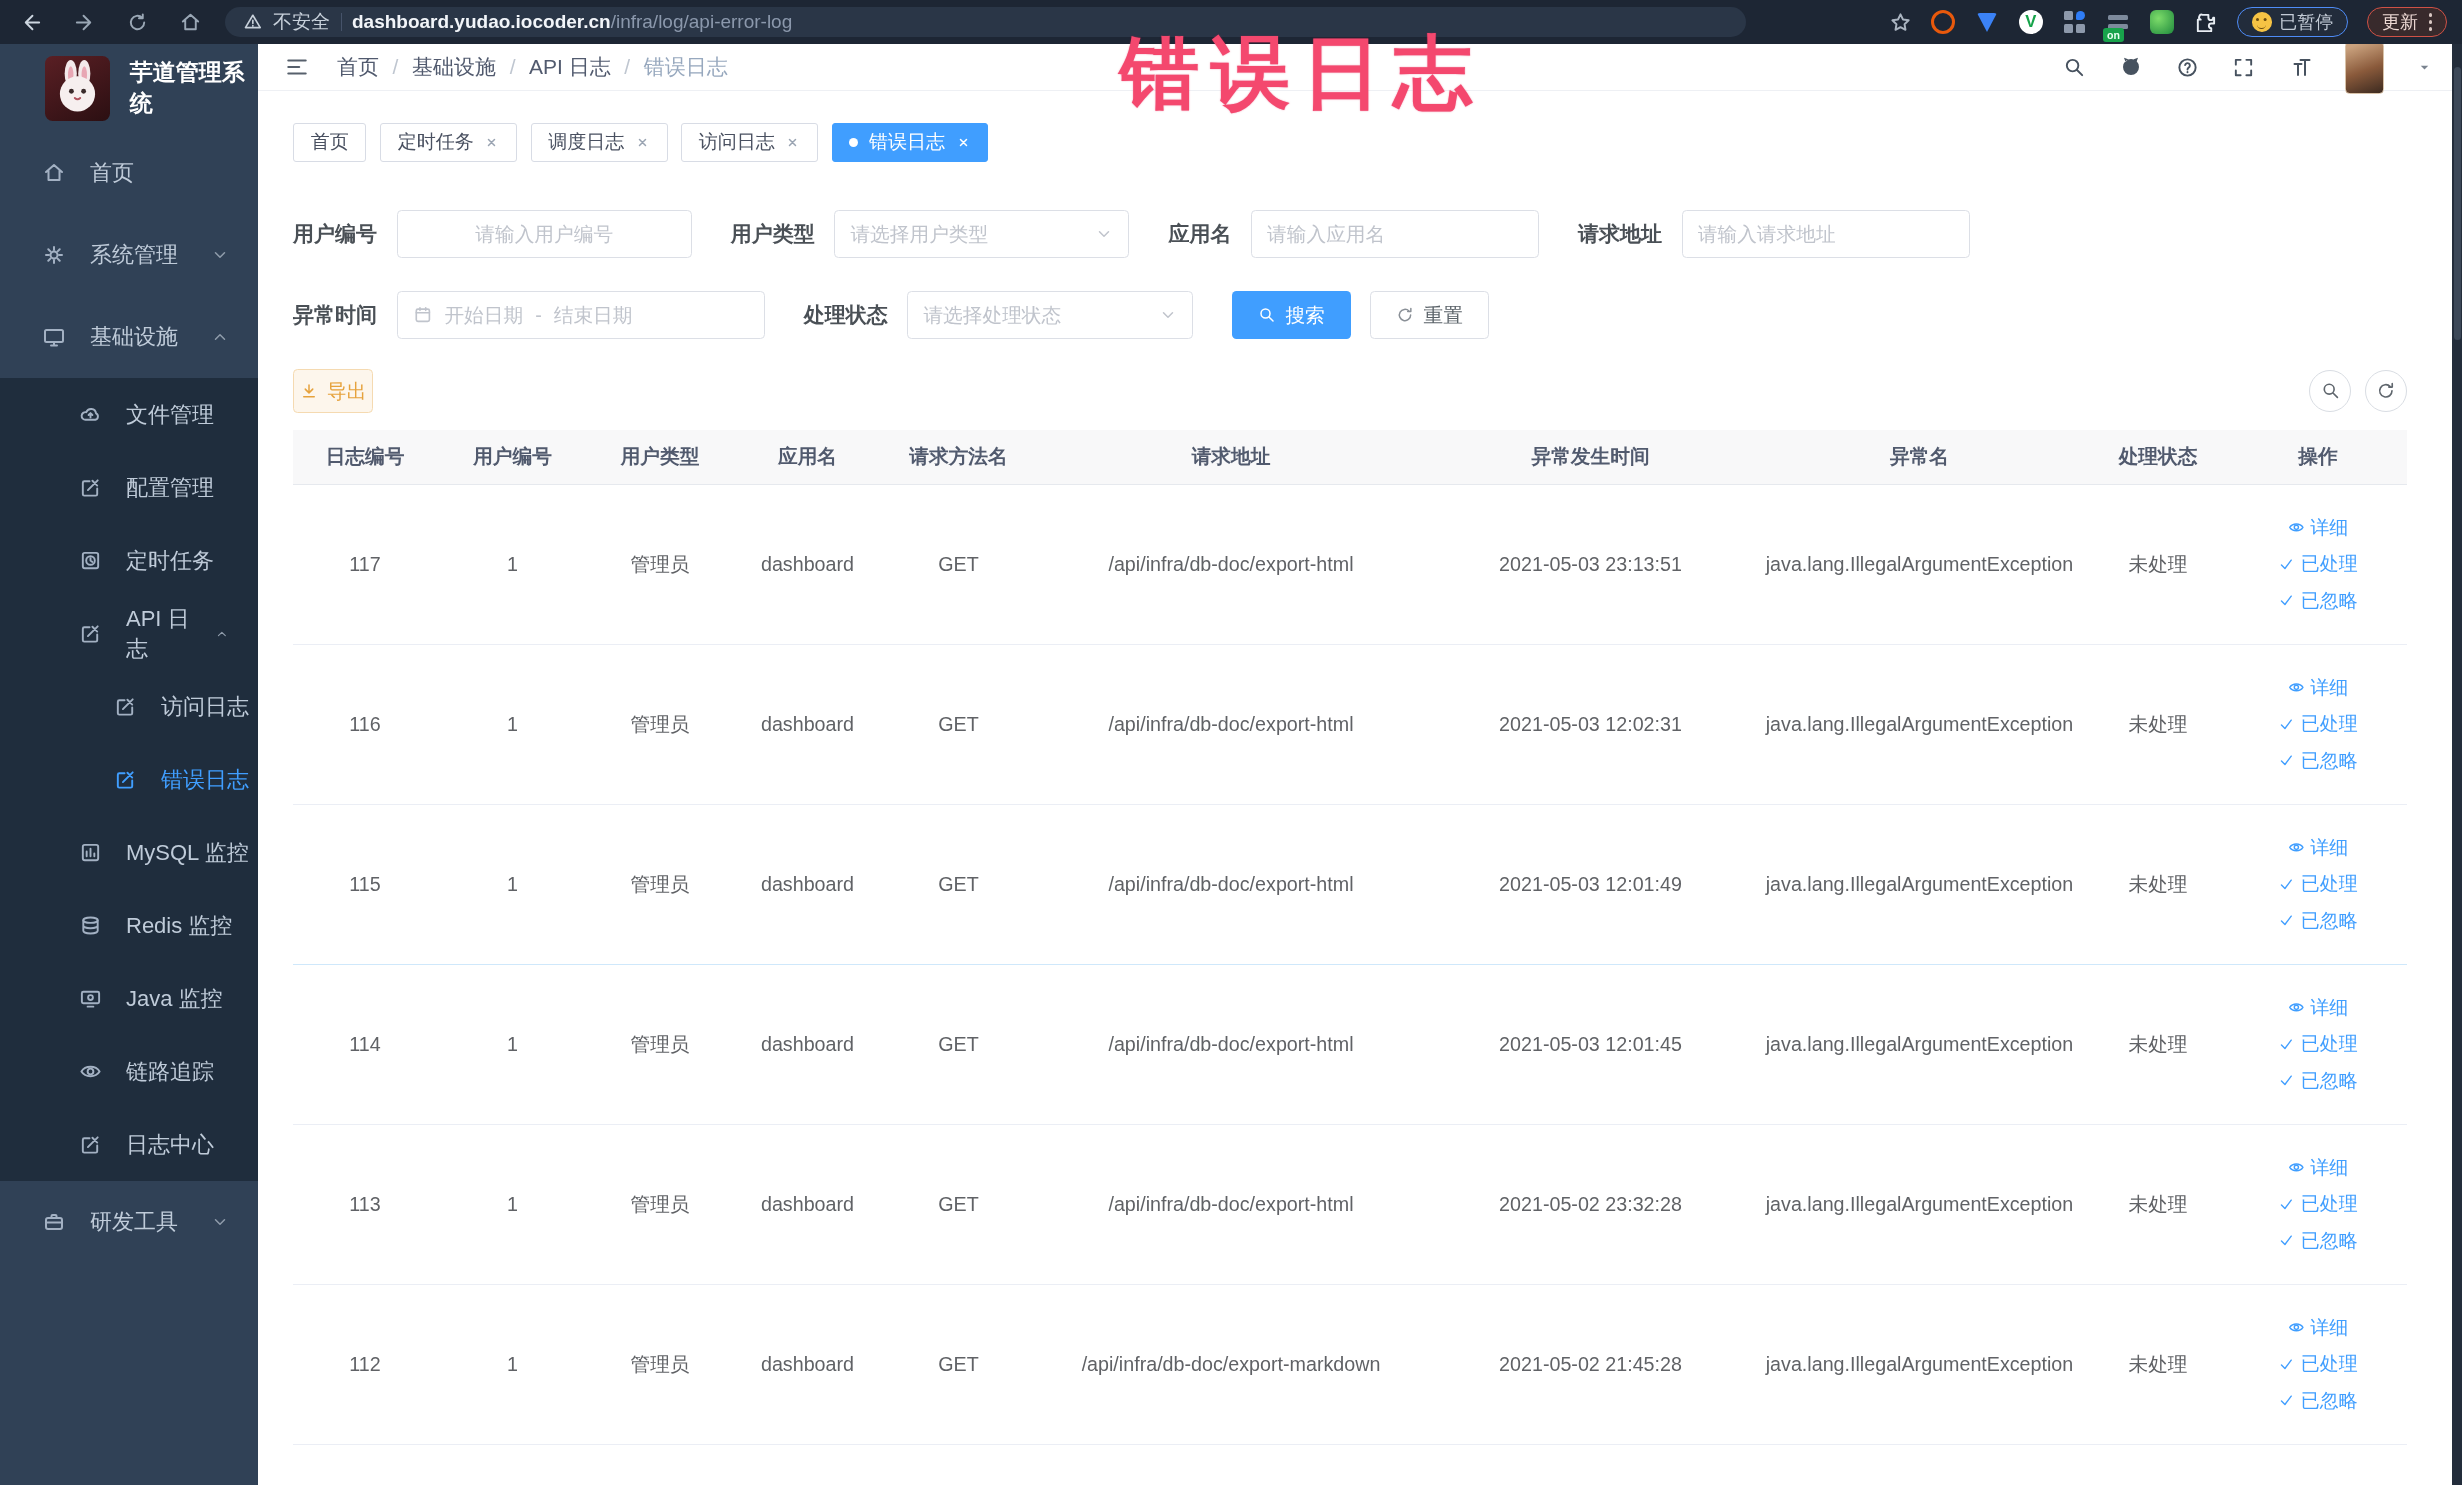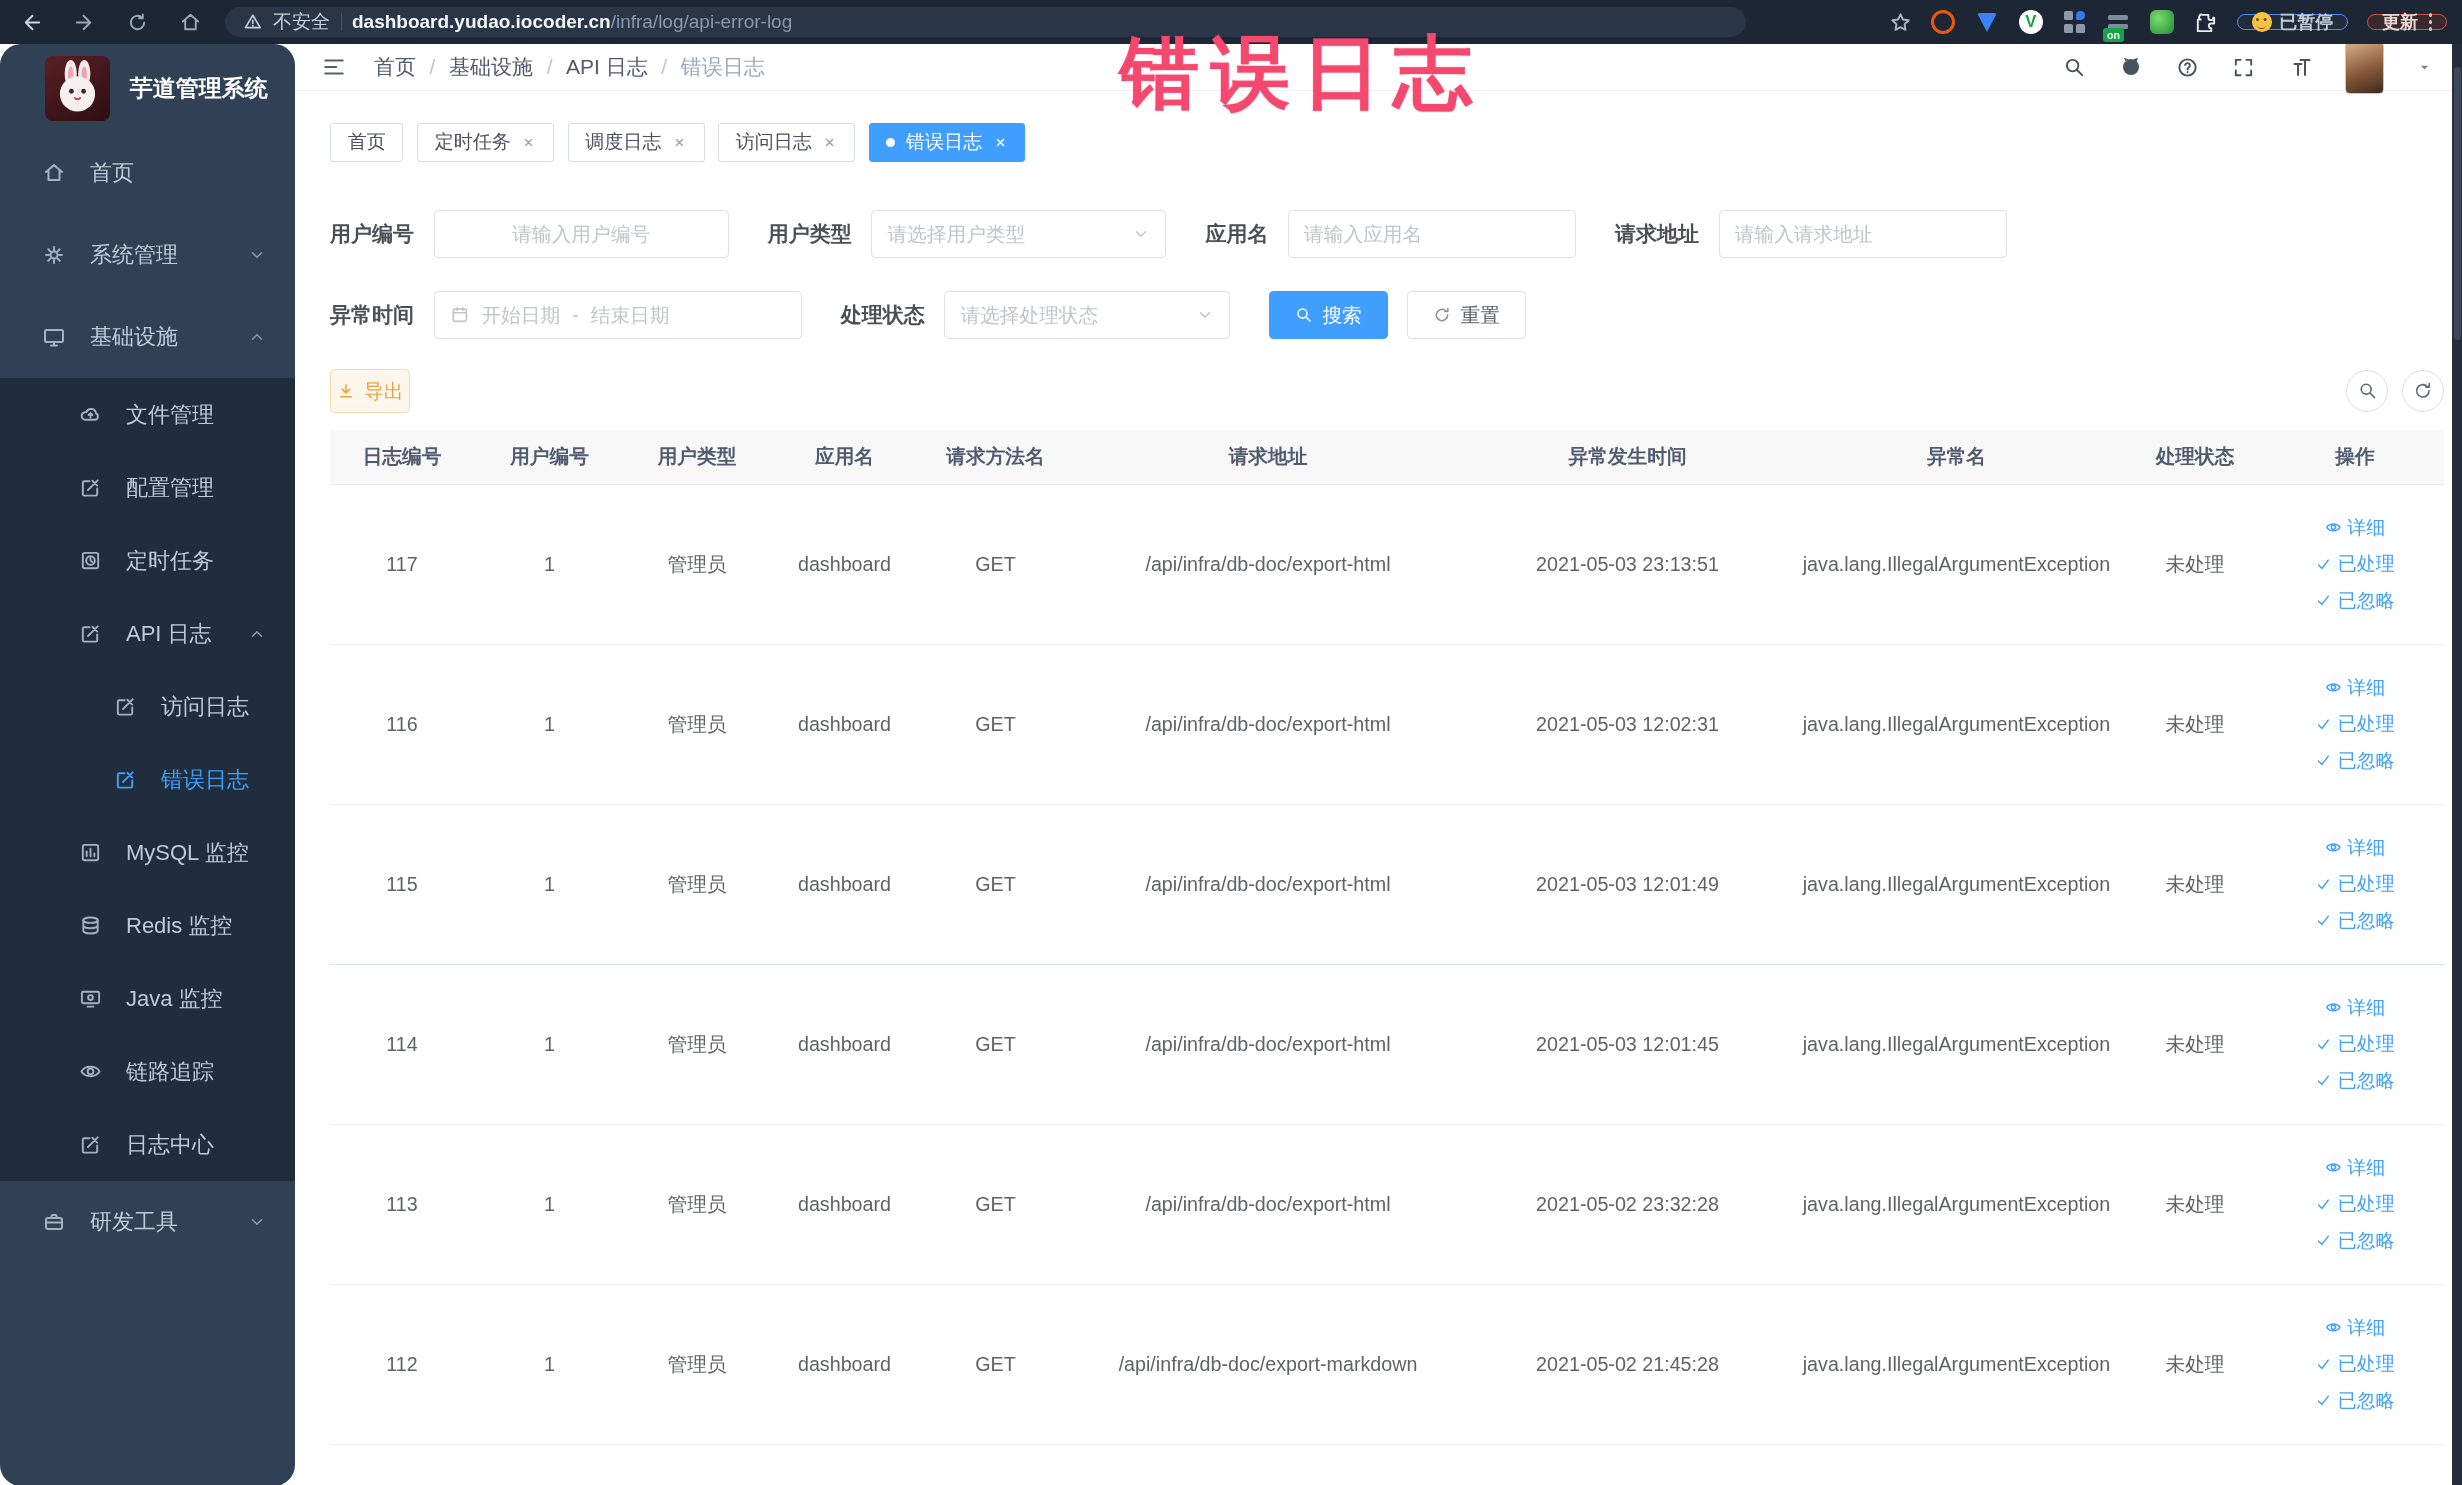--- a/index.html
+++ b/index.html
@@ -30,7 +30,7 @@
   .on-badge { position:absolute; left:-3px; bottom:-7.6px; background:#18a34b; color:#eafff2; font-size:10.6px; line-height:12px; padding:0.8px 3.8px; border-radius:3px; font-weight:bold; }
   .ext-sprout { background:radial-gradient(circle at 35% 35%, #7ddc6a, #1f8a3d); border-radius:6px; }
   .ext-puzzle { color:#e8edf3; }
-  .pill { height:16px; border-radius:15px; display:flex; align-items:center; gap:7.6px; padding:0 13.6px; font-size:18px;font-weight:bold; }
+  .pill { height:30px; border-radius:15px; display:flex; align-items:center; gap:7.6px; padding:0 13.6px; font-size:18px; }
   .pill-paused { border:1.5px solid #4e8cf7; color:#c3cbd6; background:#222c3b; }
   .pill-update { border:1.5px solid #cf5146; color:#ecd8d3; background:#382a2c; gap:10.6px; }
   .kebab { display:flex; flex-direction:column; gap:3px; }

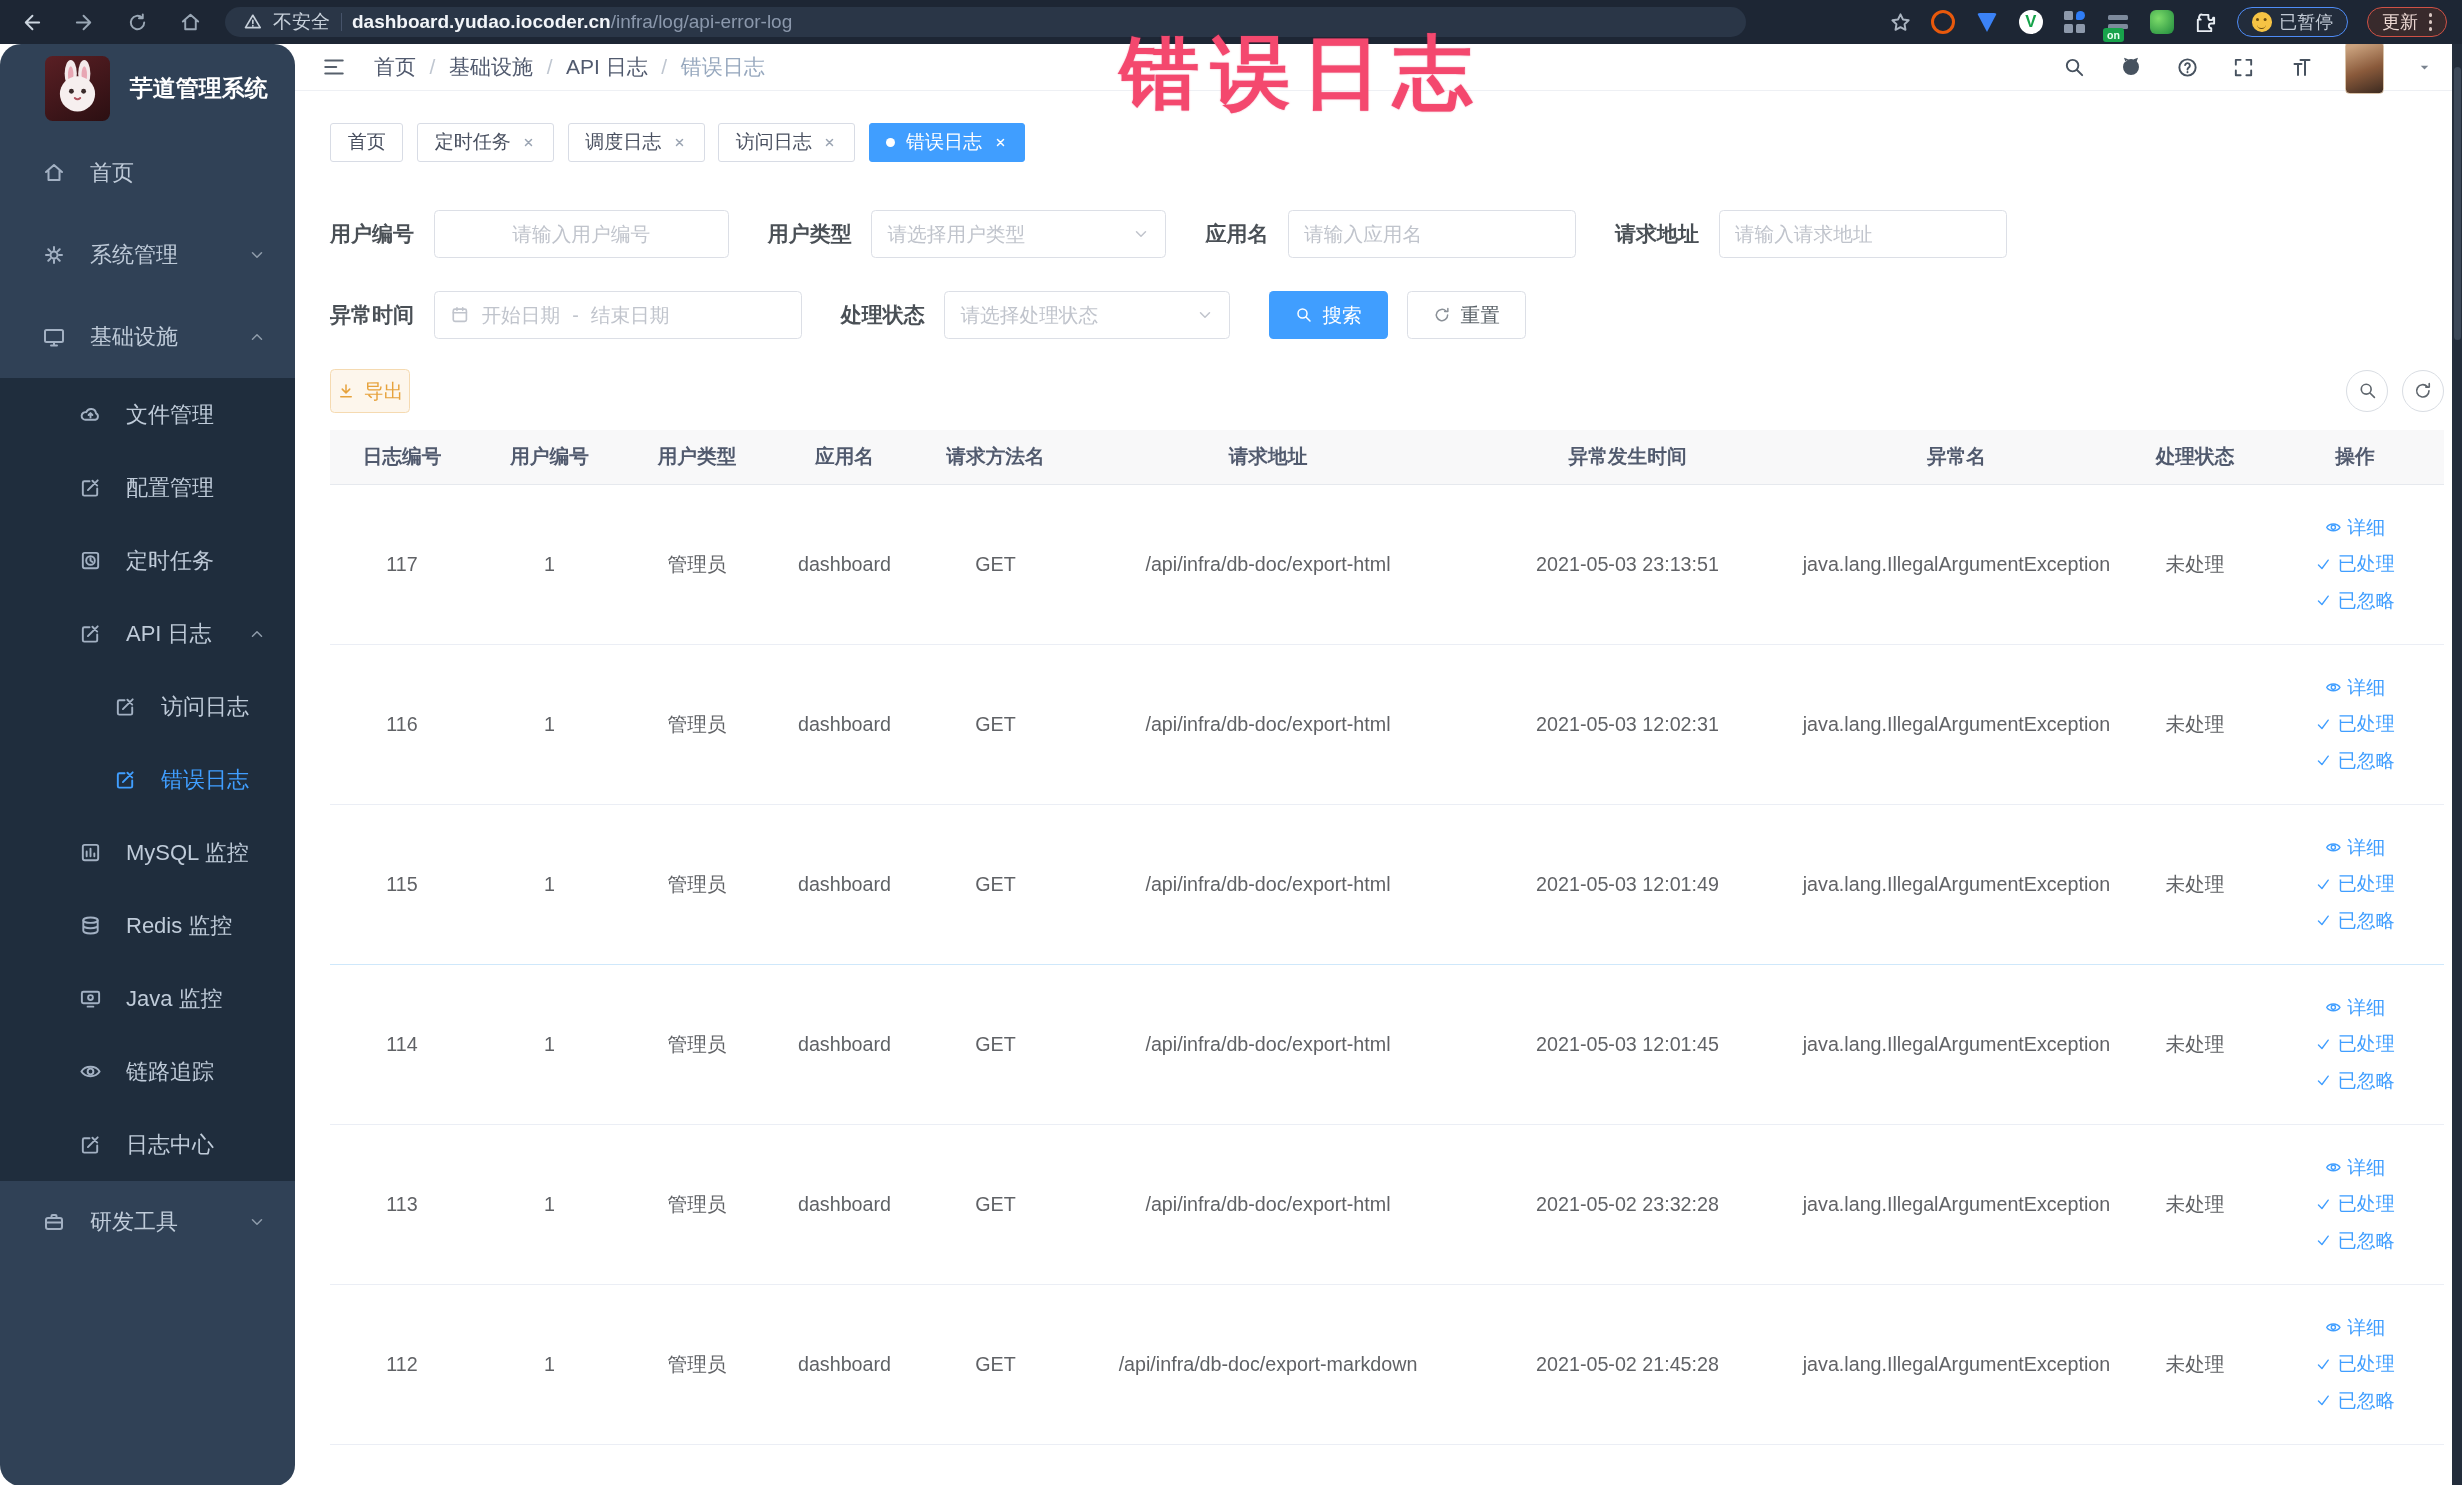--- a/index.html
+++ b/index.html
@@ -43,7 +43,7 @@
   .app { display:flex; height:1442px; position:relative; }
 
   
-  .sidebar { width:295px; background:#304156; color:#bfcbd9; flex:none; display:flex; flex-direction:column;border-radius:21px; }
+  .sidebar { width:258px; background:#304156; color:#bfcbd9; flex:none; display:flex; flex-direction:column; }
   .logo-row { height:88px; display:flex; align-items:center; padding-left:45px; gap:19.7px; flex:none; }
   .logo-box { width:65px; height:65px; border-radius:7.6px; background:linear-gradient(150deg,#5a1f24,#2b0f12); overflow:hidden; flex:none; }
   .side-title { font-size:23px; font-weight:bold; color:#fff; }

